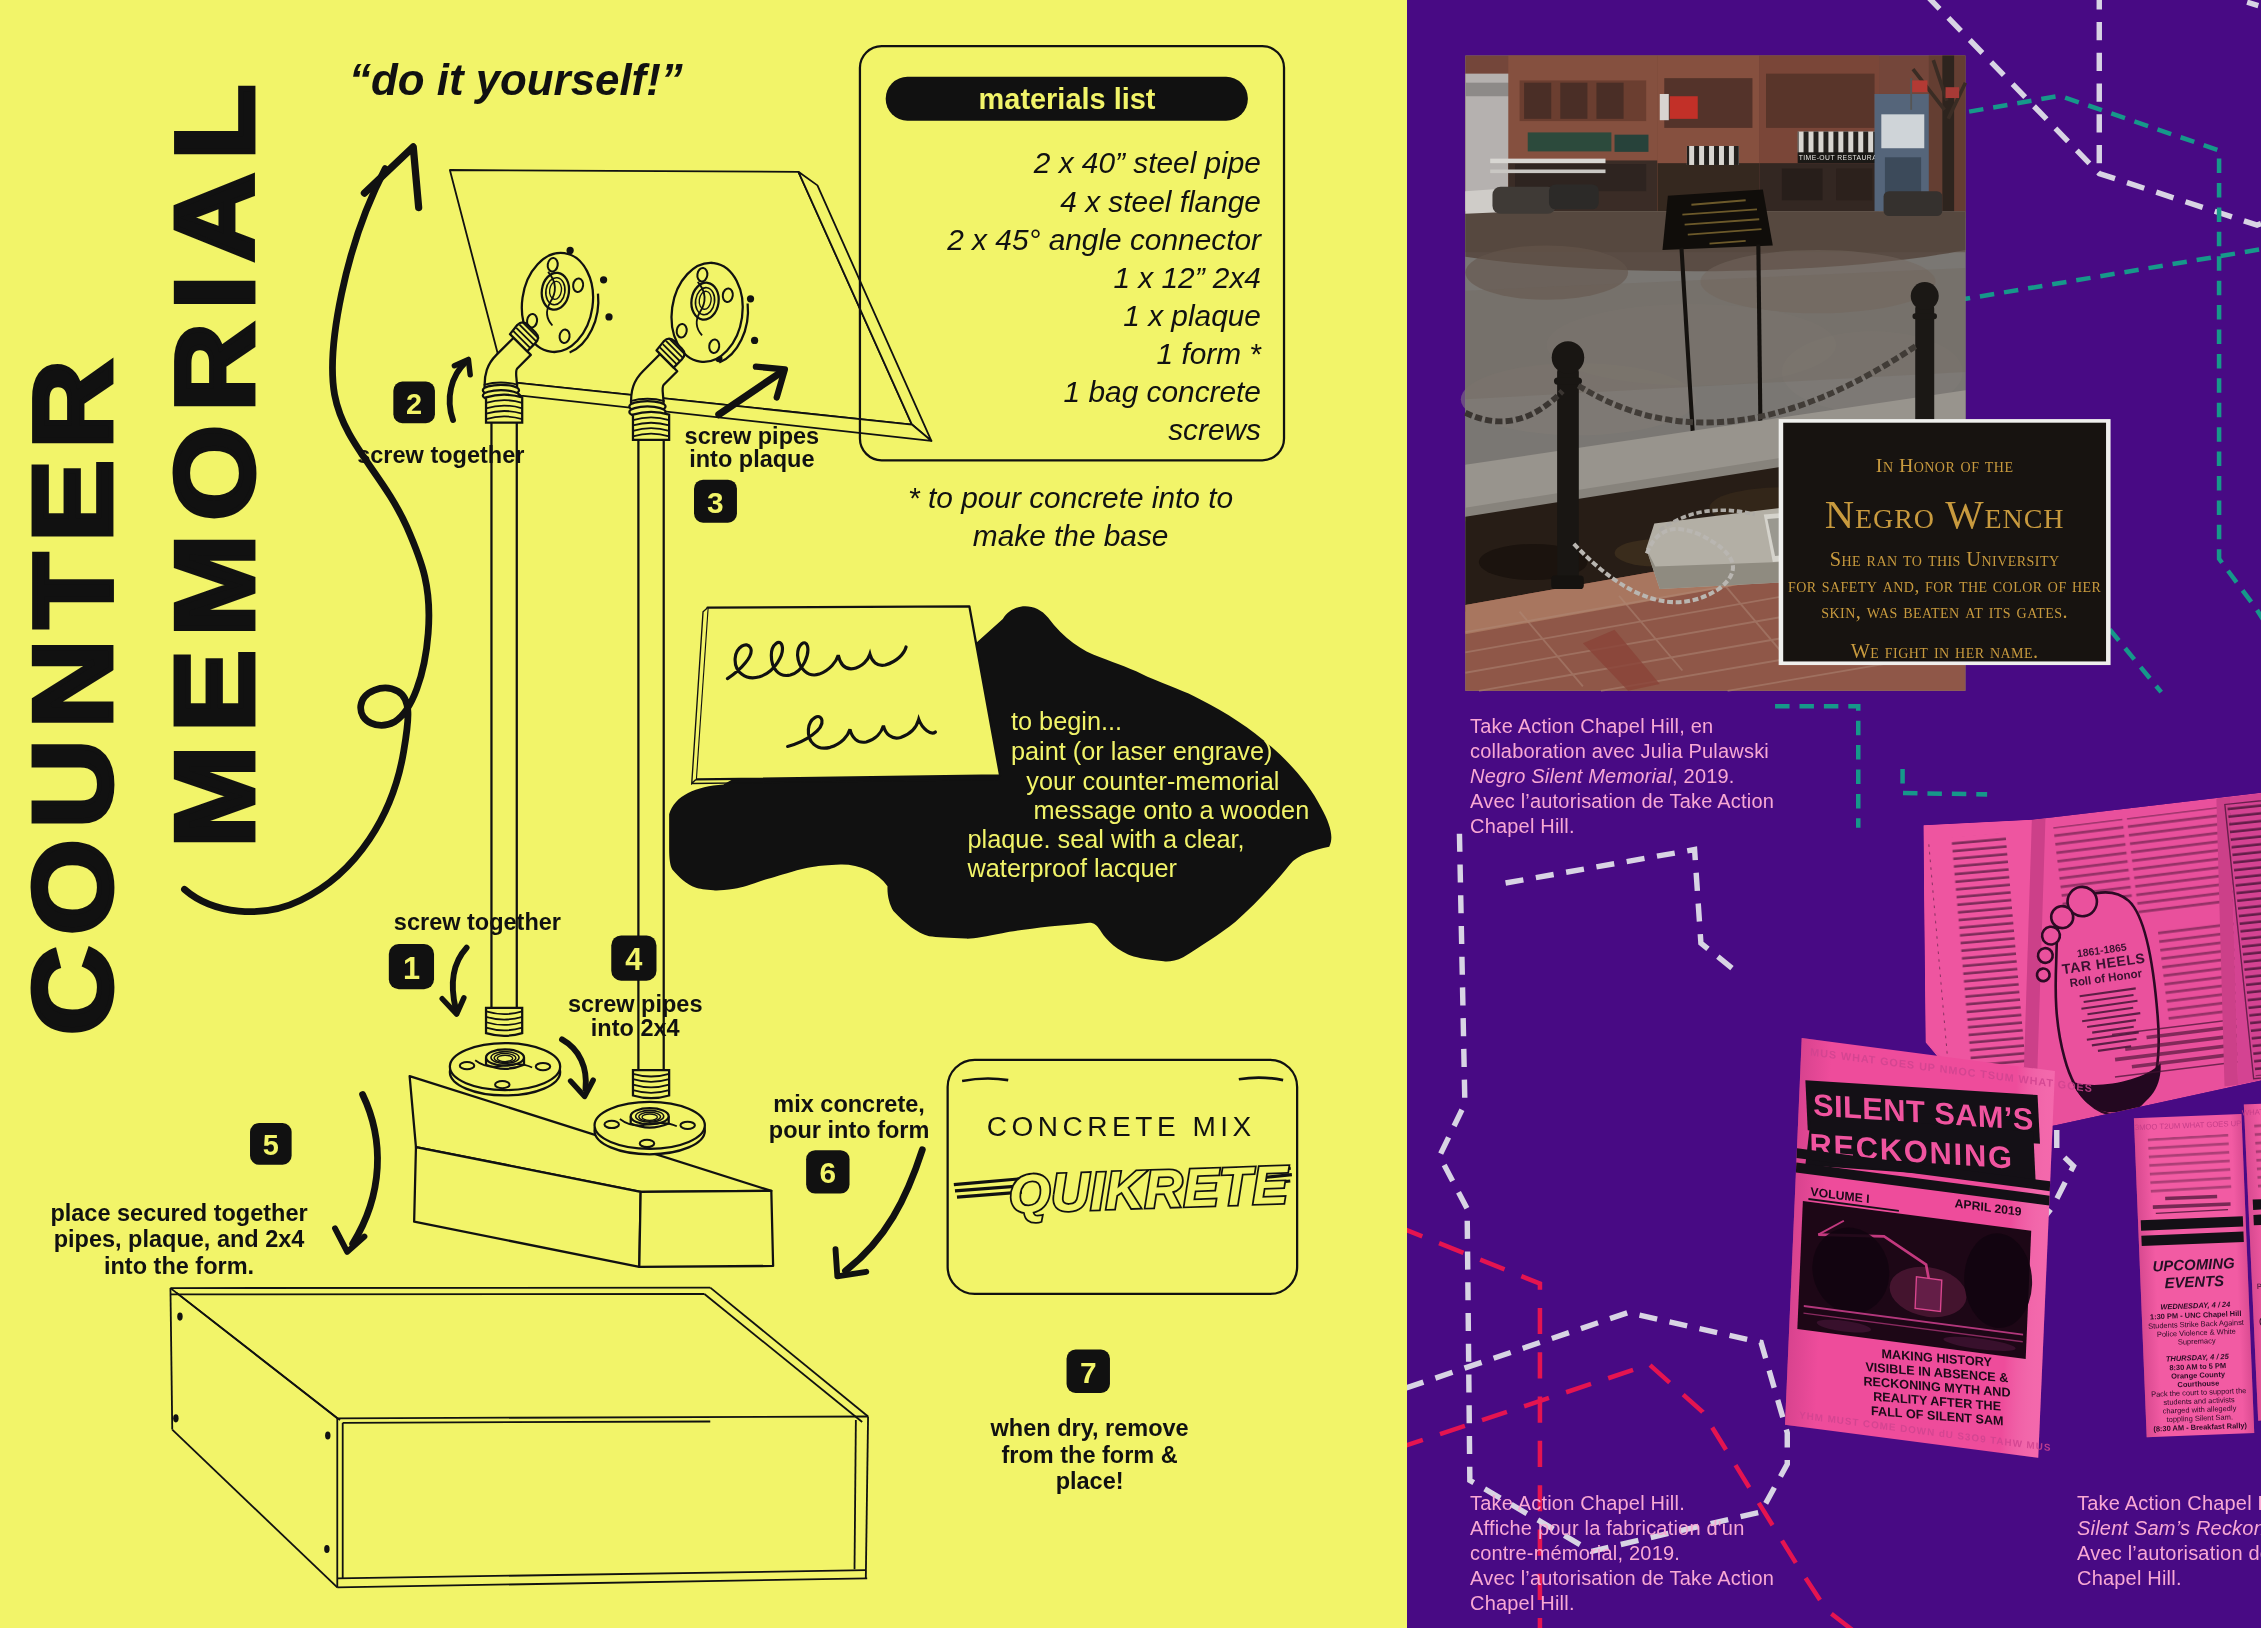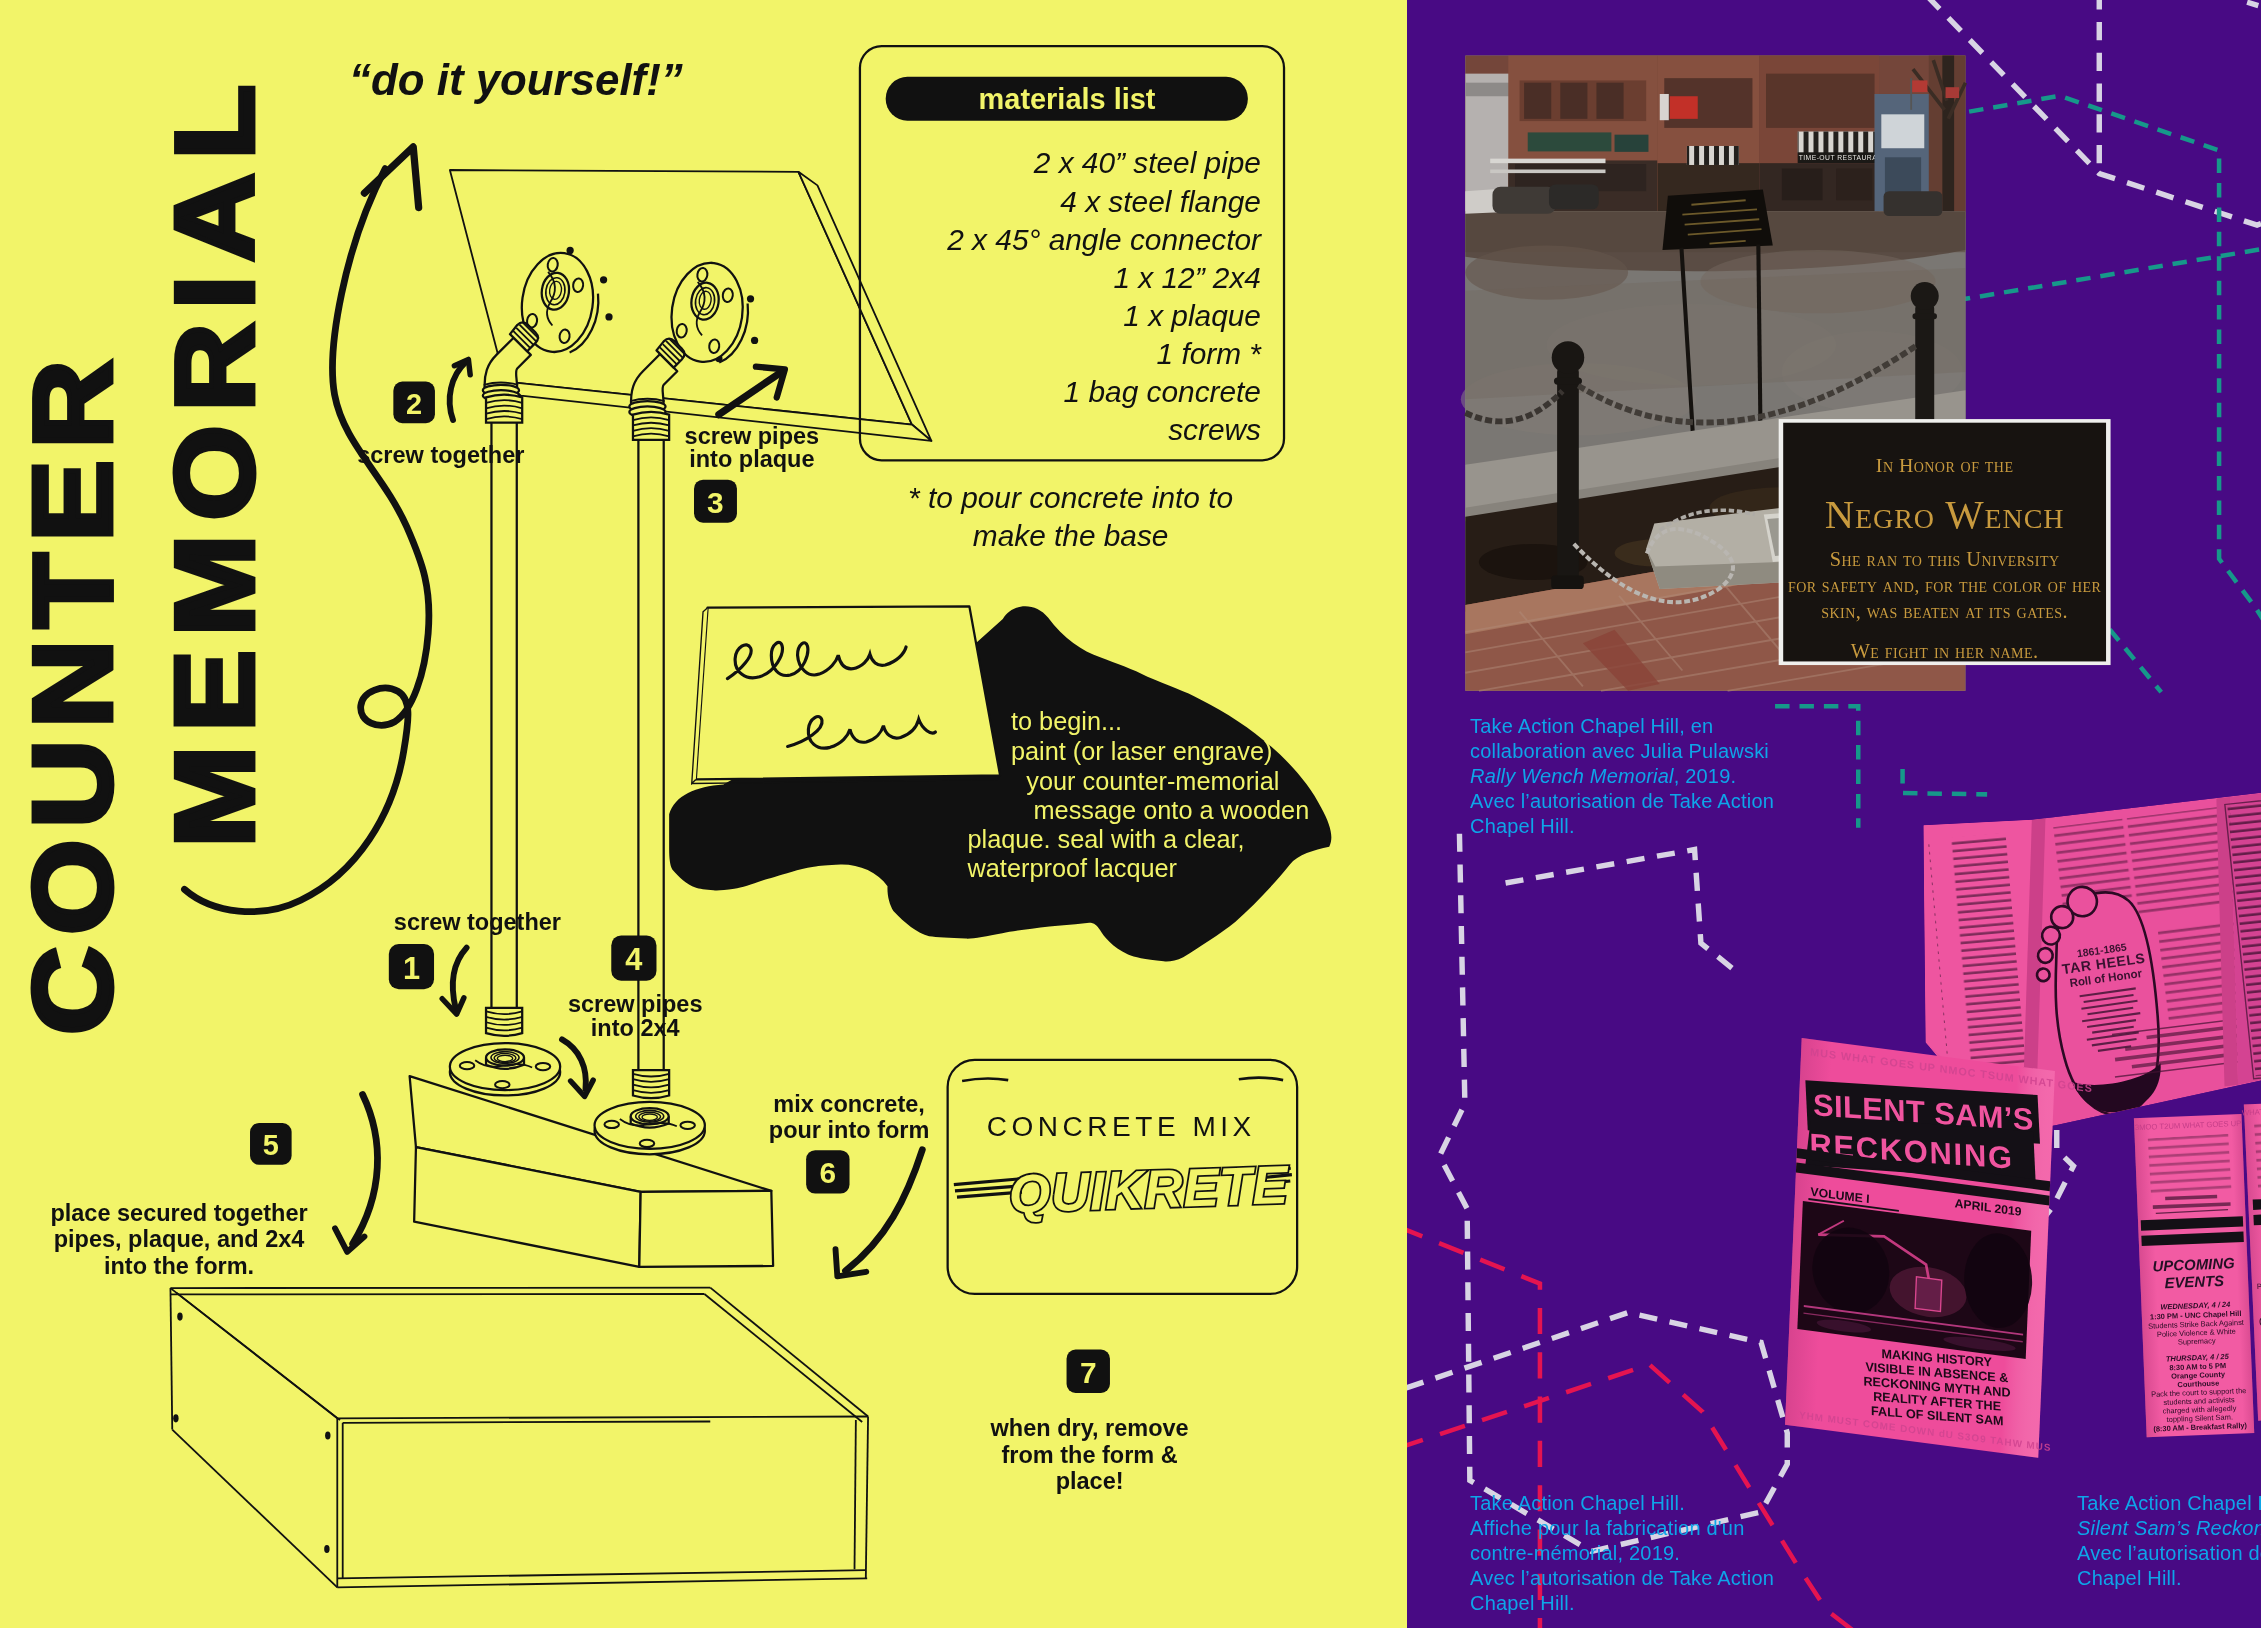--- a/index.html
+++ b/index.html
@@ -3,7 +3,7 @@
 html,body{margin:0;padding:0;background:#f2f469}
 #page{font-family:"Liberation Sans",sans-serif;position:relative;width:2443px;height:1629px;background:#f2f469;overflow:hidden;font-family:"Liberation Sans",sans-serif}
 #right{position:absolute;left:1407px;top:0;width:1035px;height:1629px;background:#480a84;overflow:hidden}
-.cap{position:absolute;color:#0ea5e9;font-size:20px;line-height:25px;letter-spacing:0.2px}
+.cap{position:absolute;color:#f9a8d4;font-size:20px;line-height:25px;letter-spacing:0.2px}
 </style></head><body>
 <div id="page">
 

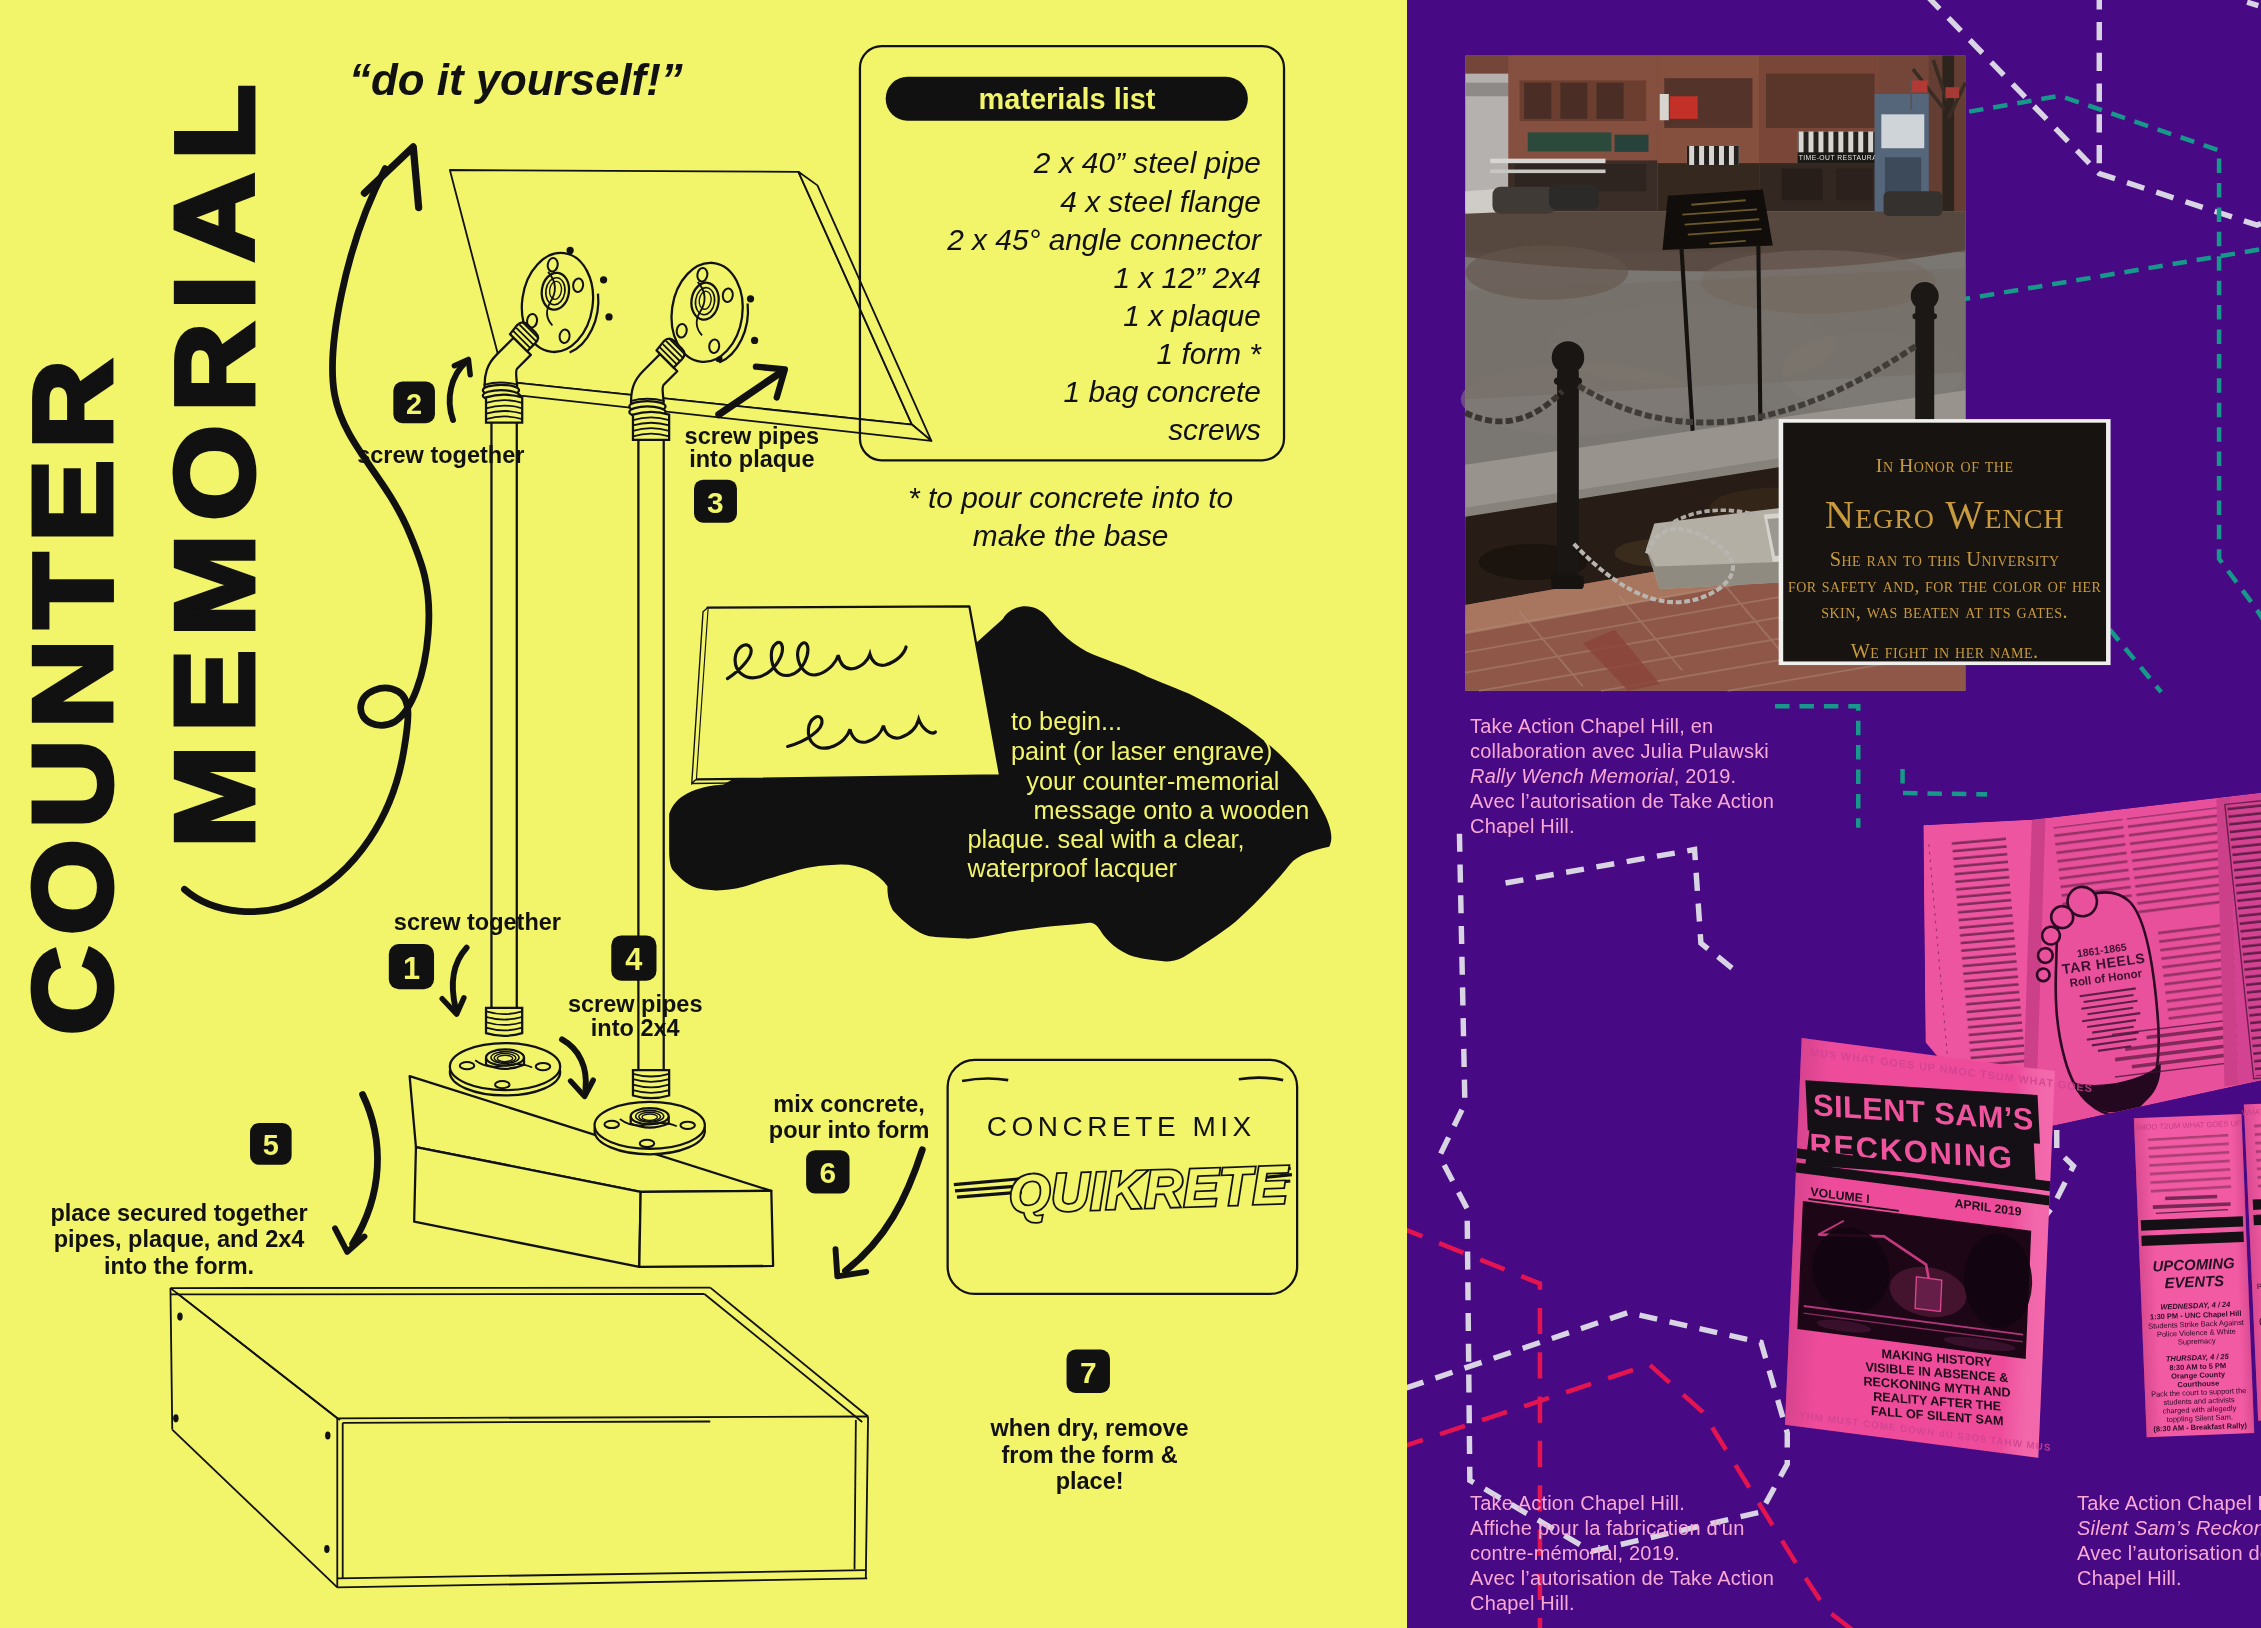--- a/index.html
+++ b/index.html
@@ -613,7 +613,7 @@
 </defs>
 </svg>
 
-<div class="cap" style="left:63px;top:714px">Take Action Chapel Hill, en<br>collaboration avec Julia Pulawski<br><i>Rally Wench Memorial</i>, 2019.<br>Avec l’autorisation de Take Action<br>Chapel Hill.</div>
+<div class="cap" style="left:63px;top:714px">Take Action Chapel Hill, en<br>collaboration avec Julia Pulawski<br><i>Negro Silent Memorial</i>, 2019.<br>Avec l’autorisation de Take Action<br>Chapel Hill.</div>
 
 <div class="cap" style="left:63px;top:1491px">Take Action Chapel Hill.<br>Affiche pour la fabrication d'un<br>contre-mémorial, 2019.<br>Avec l’autorisation de Take Action<br>Chapel Hill.</div>
 

